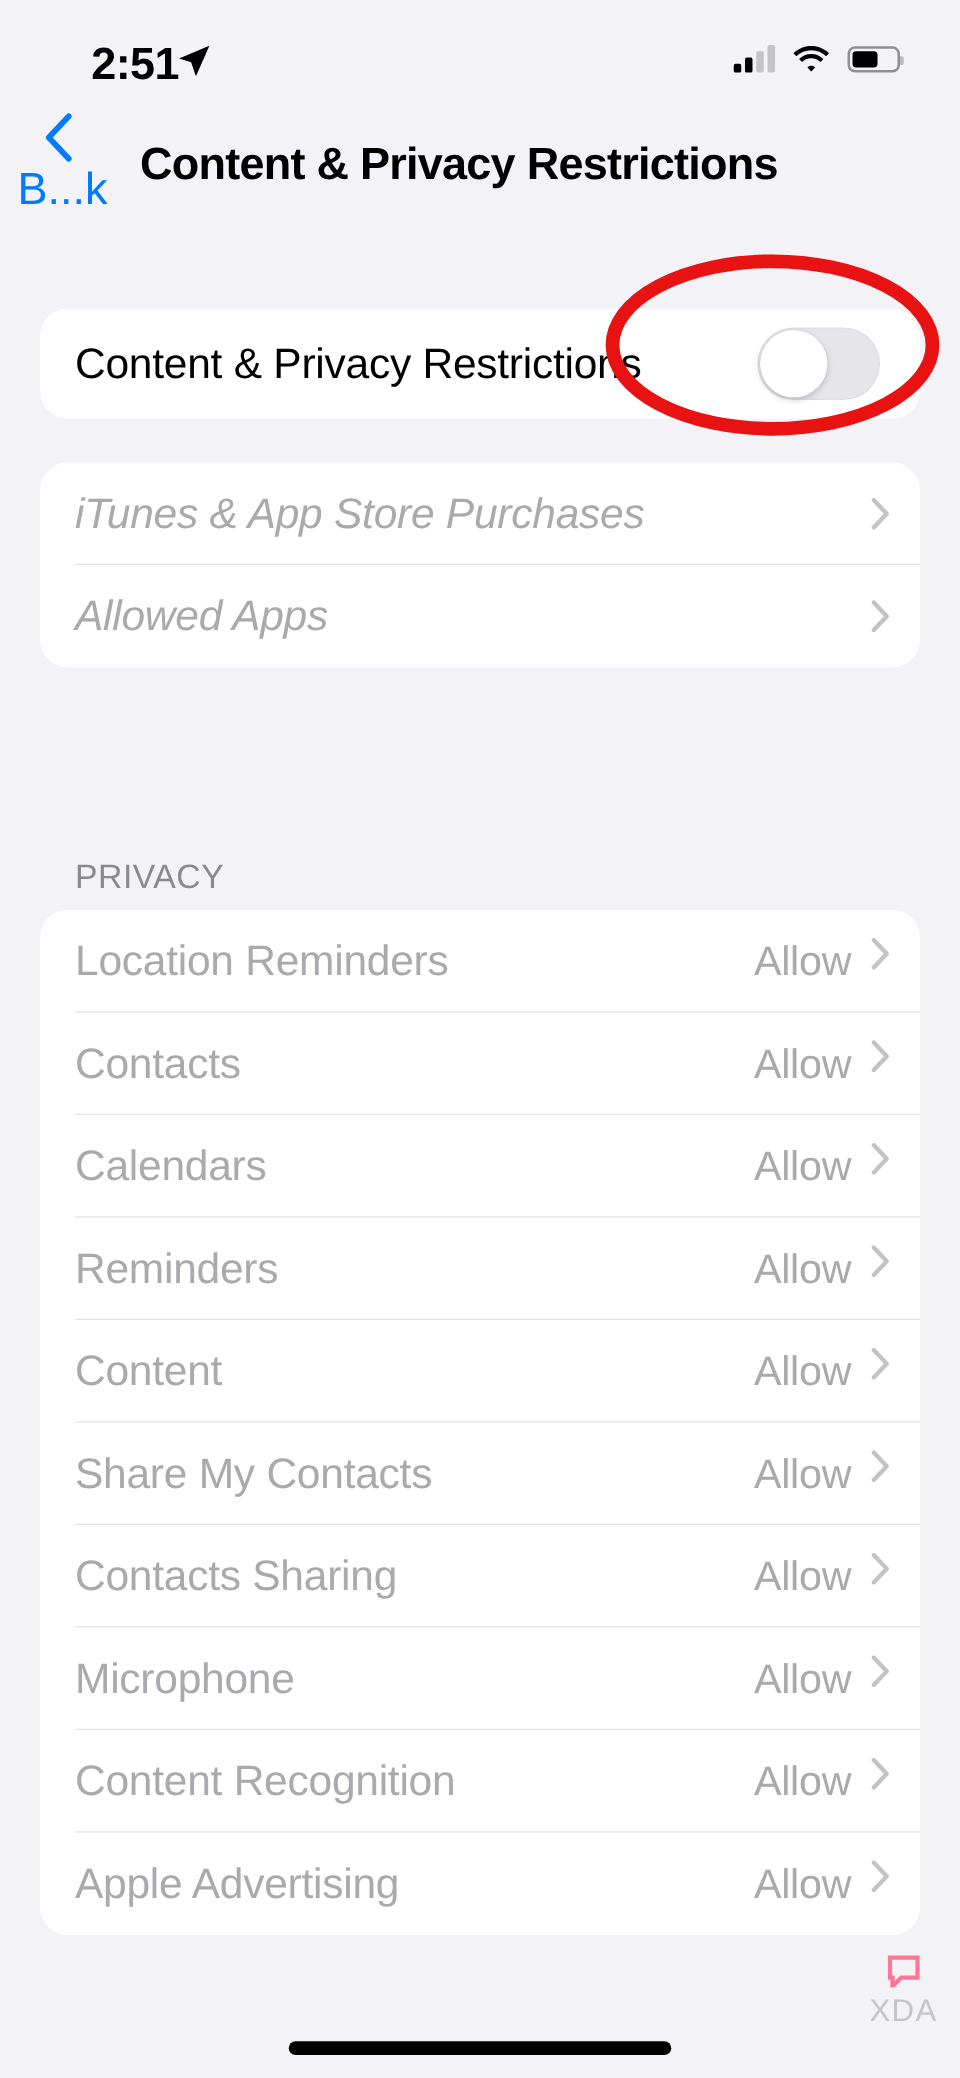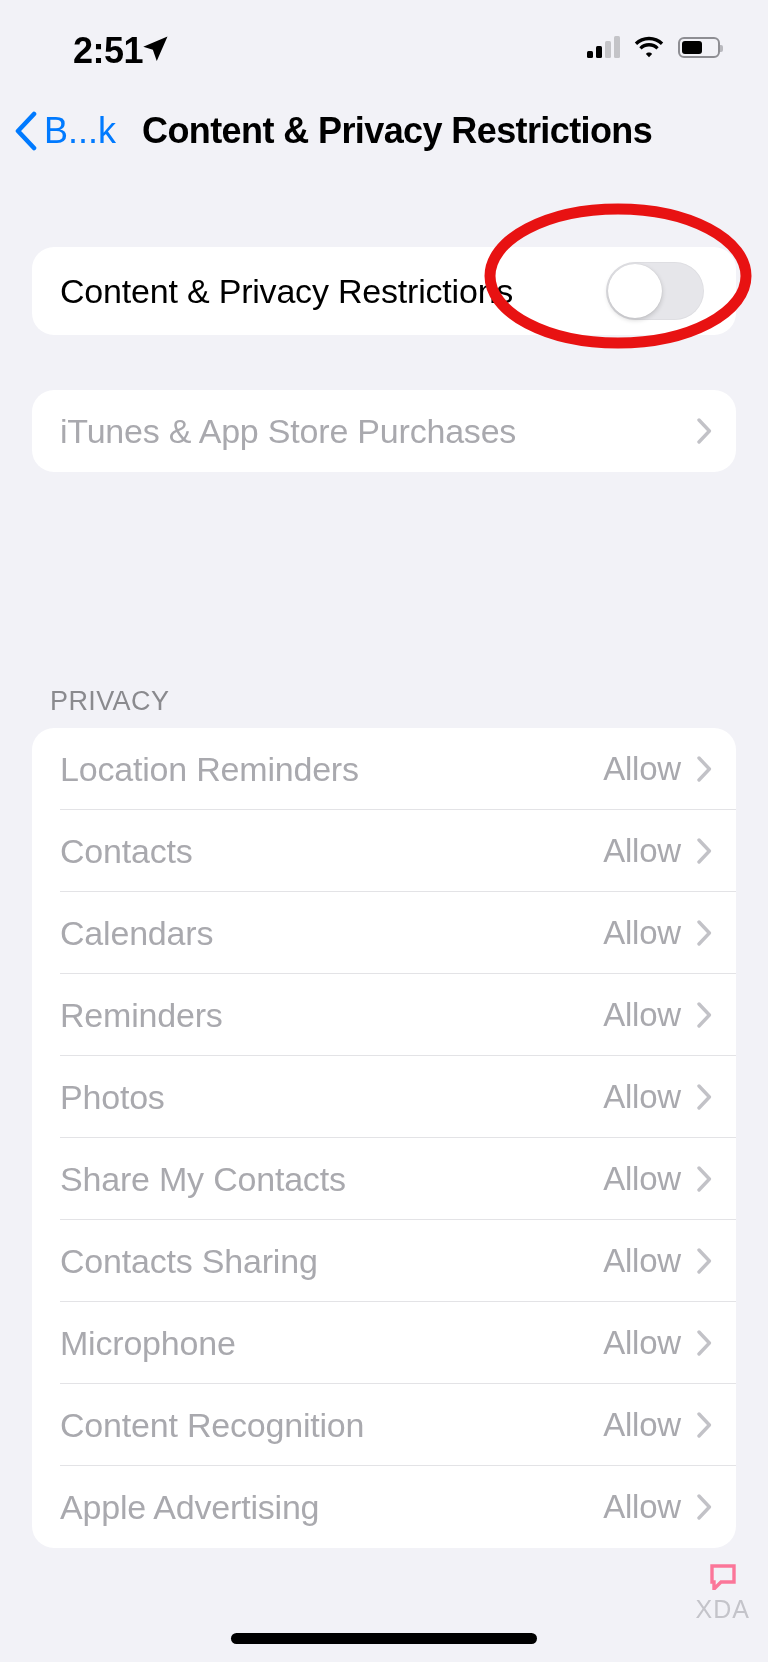--- a/index.html
+++ b/index.html
@@ -60,6 +60,7 @@
   .nav-back {
     display:flex; align-items:center; margin-left:14px;
     cursor:pointer;
+    flex-direction:column;
   }
   .nav-chev { width:24px; height:40px; margin-right:6px; }
   .nav-back-label {

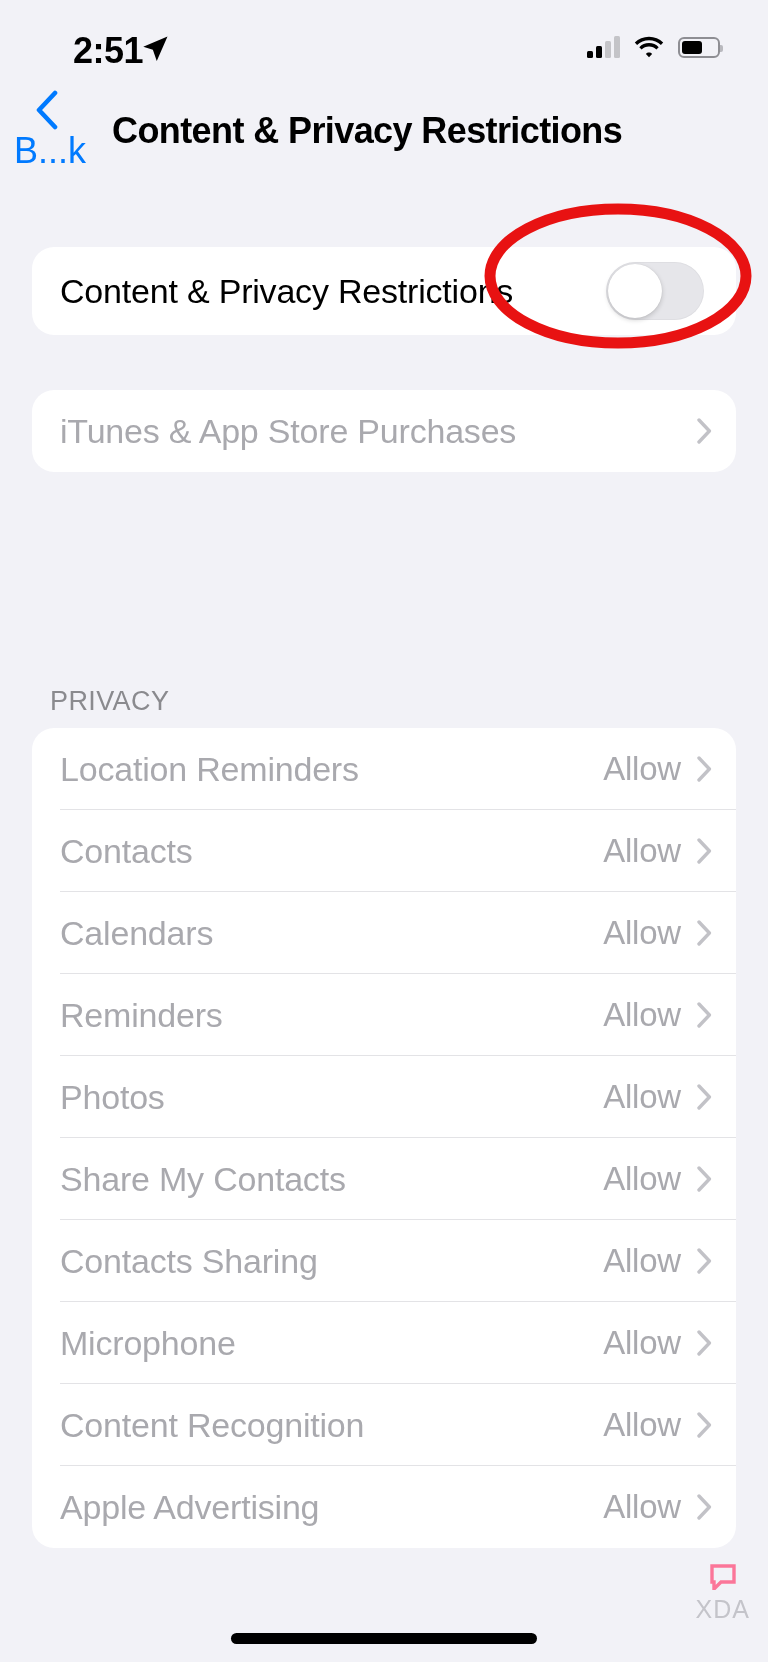--- a/index.html
+++ b/index.html
@@ -203,7 +203,7 @@
     <ellipse cx="163" cy="78" rx="128" ry="67" fill="none" stroke="#e81212" stroke-width="11"></ellipse>
   </svg>
 
-  <div class="card" id="restrictions-card" style="top:390px;">
+  <div class="card" id="restrictions-card" style="top:370px;font-style:italic;">
       <div class="row disabled">
         <span class="row-label">iTunes &amp; App Store Purchases</span>
         <div class="row-right">

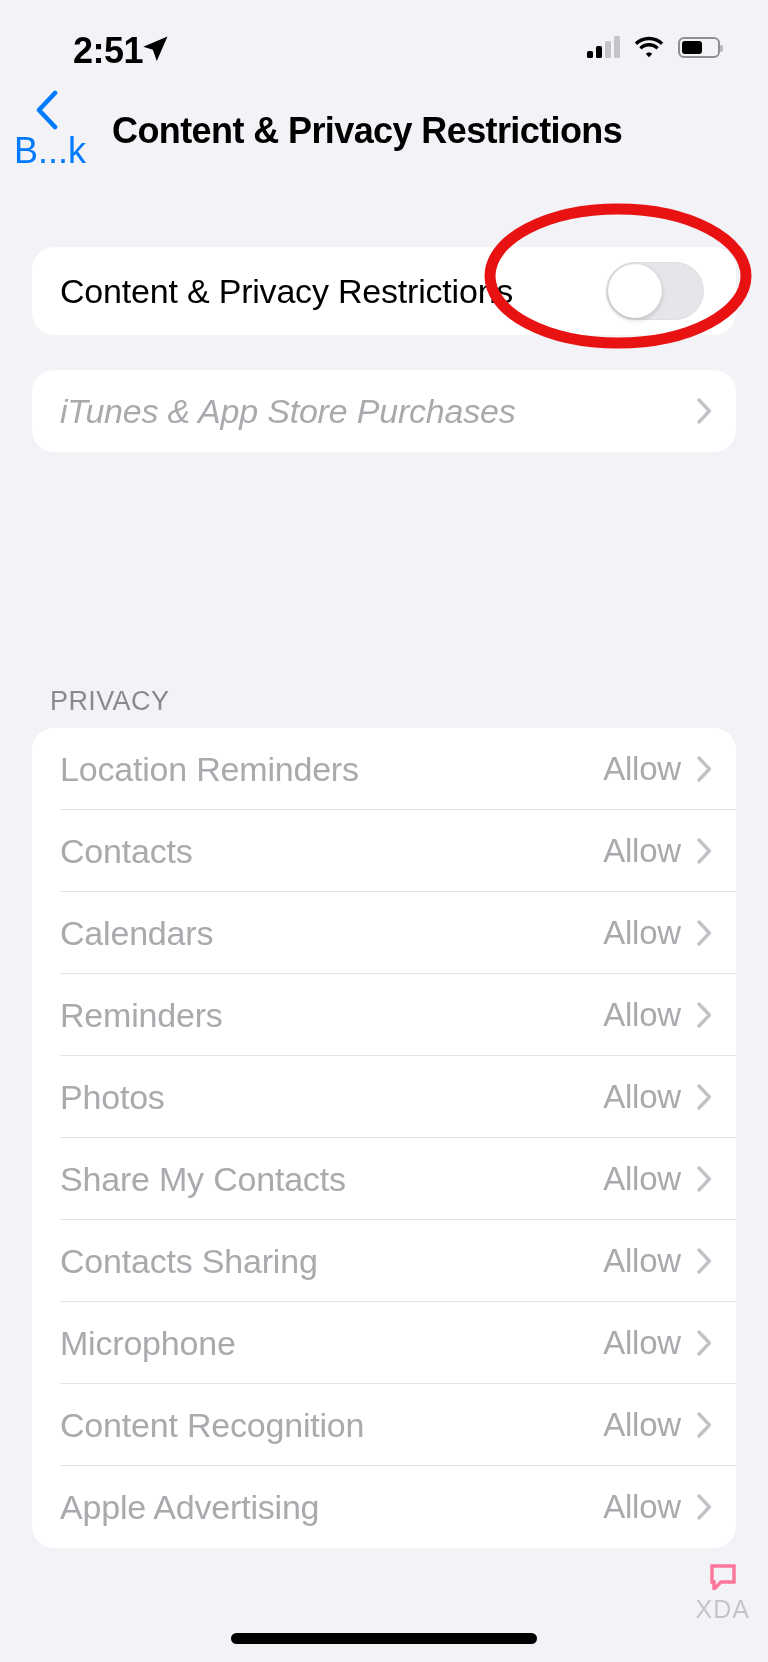--- a/index.html
+++ b/index.html
@@ -213,6 +213,15 @@
         </div>
         <div class="sep"></div>
       </div>
+      <div class="row disabled">
+        <span class="row-label">Allowed Apps</span>
+        <div class="row-right">
+          <svg class="chev" viewBox="0 0 15 26">
+            <path d="M2 2 L12.4 13 L2 24" fill="none" stroke="#c2c2c7" stroke-width="3.4" stroke-linecap="round" stroke-linejoin="round"></path>
+          </svg>
+        </div>
+        <div class="sep"></div>
+      </div>
     </div>
 
   <div class="sect-header" style="top:686px;">PRIVACY</div>

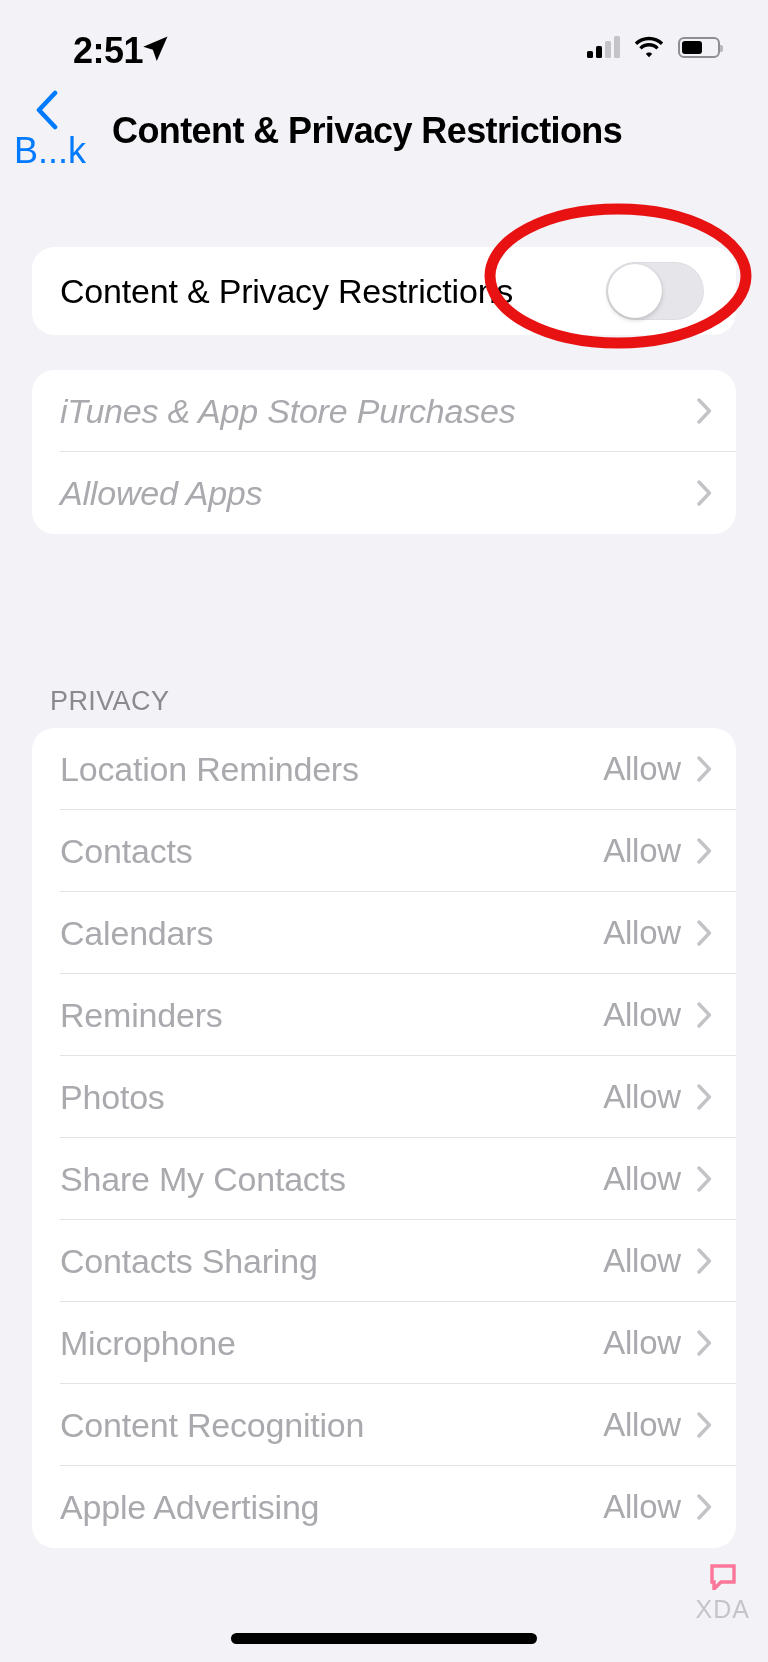--- a/index.html
+++ b/index.html
@@ -121,7 +121,7 @@
 
   
   .sect-header {
-    position:absolute; left:50px;
+    position:absolute; left:60px;
     font-size:27px; color:#8a8a8e; letter-spacing:0.4px;text-align:right;
   }
 

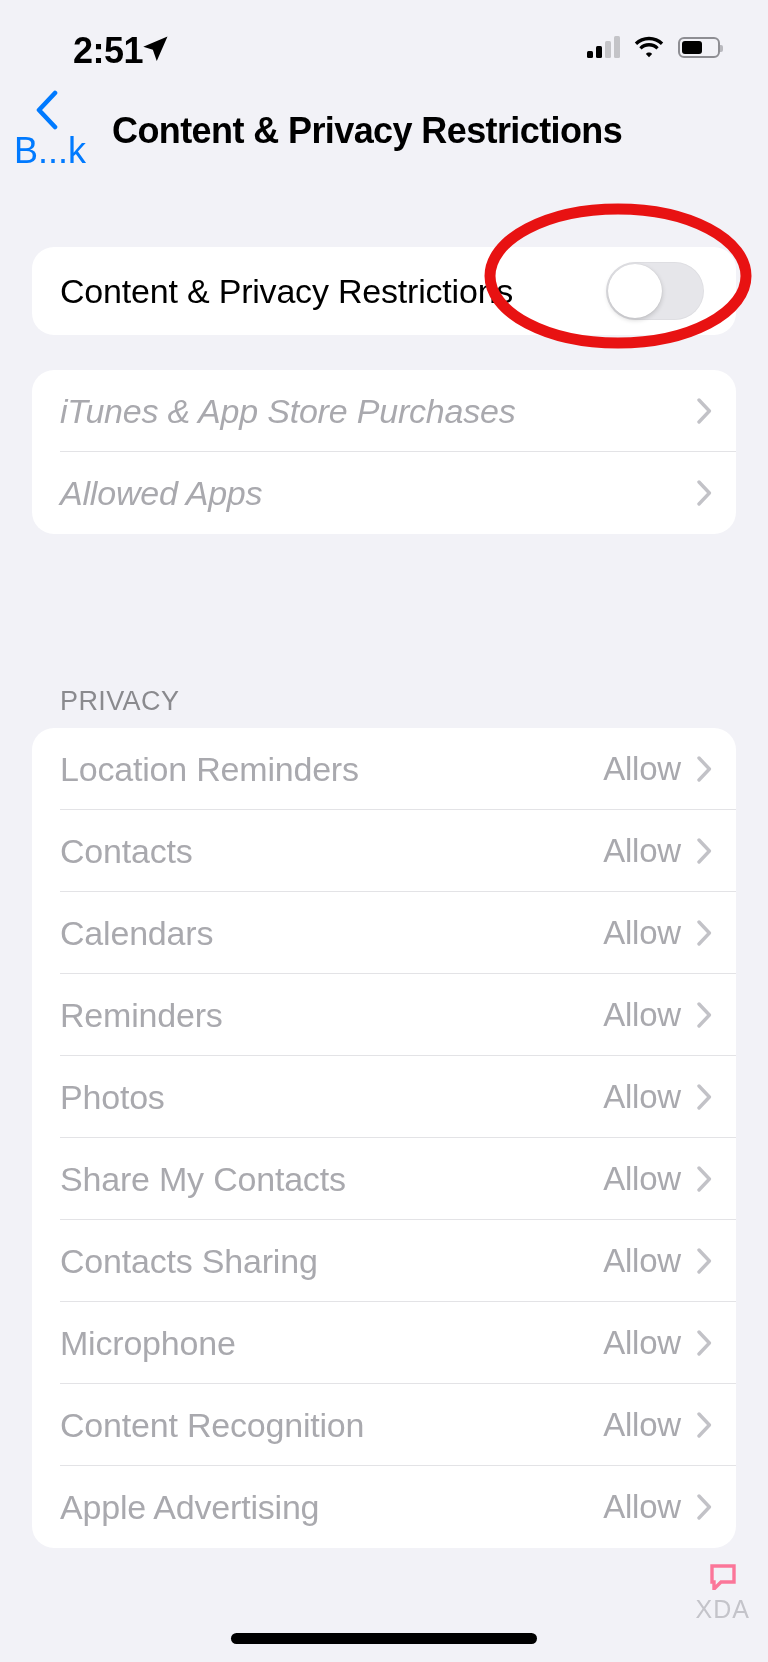--- a/index.html
+++ b/index.html
@@ -93,7 +93,7 @@
   }
   .row.disabled .row-label { color:#a9a9ae; }
   .row-right {
-    margin-left:auto; display:flex; align-items:center;
+    margin-left:auto; display:flex; 
     padding-right:24px;
   }
   .row-value {

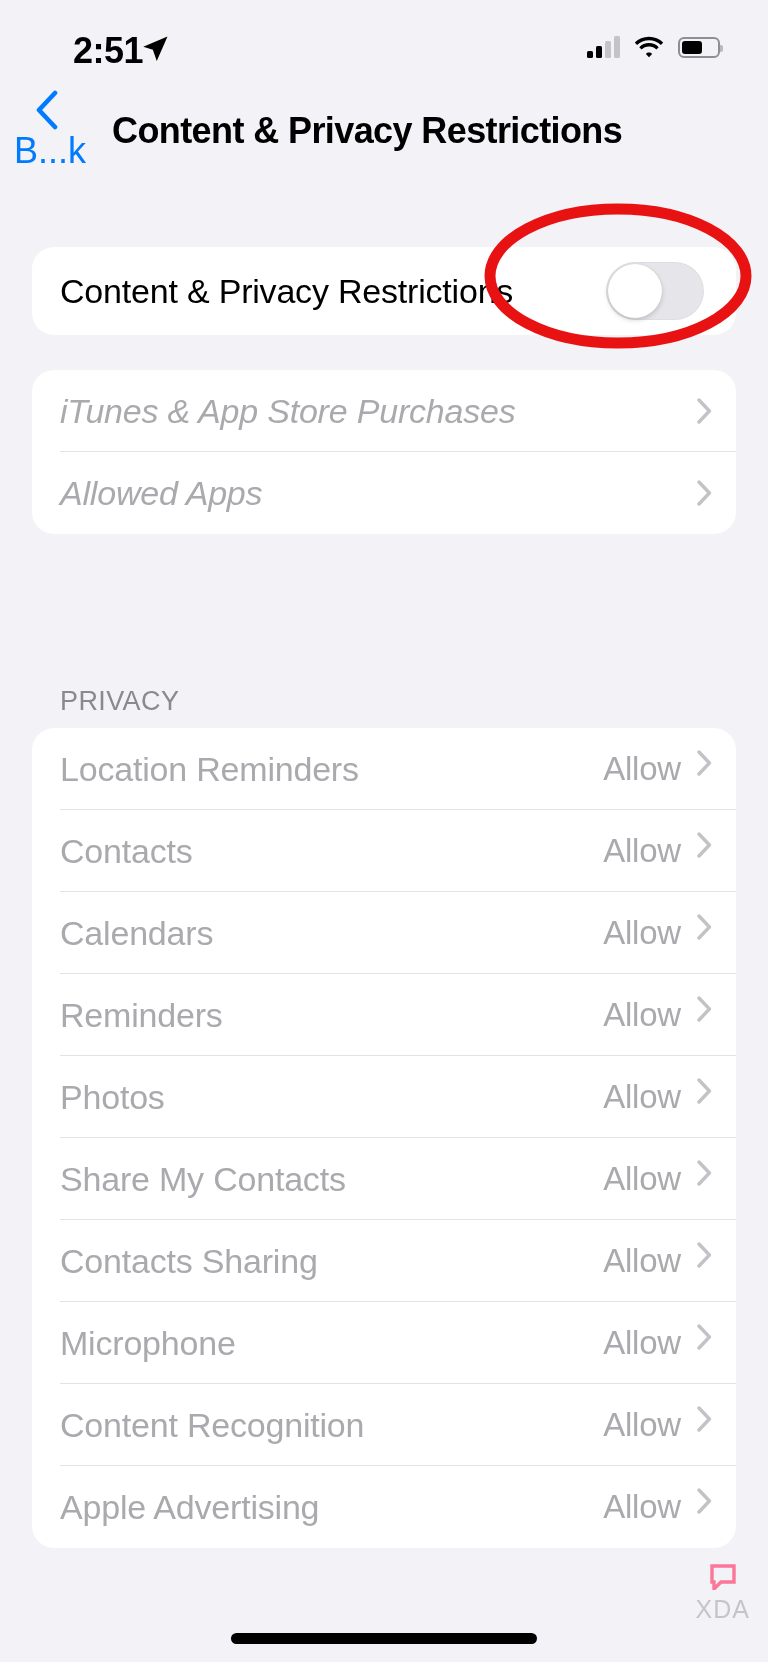--- a/index.html
+++ b/index.html
@@ -268,7 +268,7 @@
         <div class="sep"></div>
       </div>
       <div class="row disabled">
-        <span class="row-label">Photos</span>
+        <span class="row-label">Content</span>
         <div class="row-right">
           <span class="row-value">Allow</span>
           <svg class="chev" viewBox="0 0 15 26">

